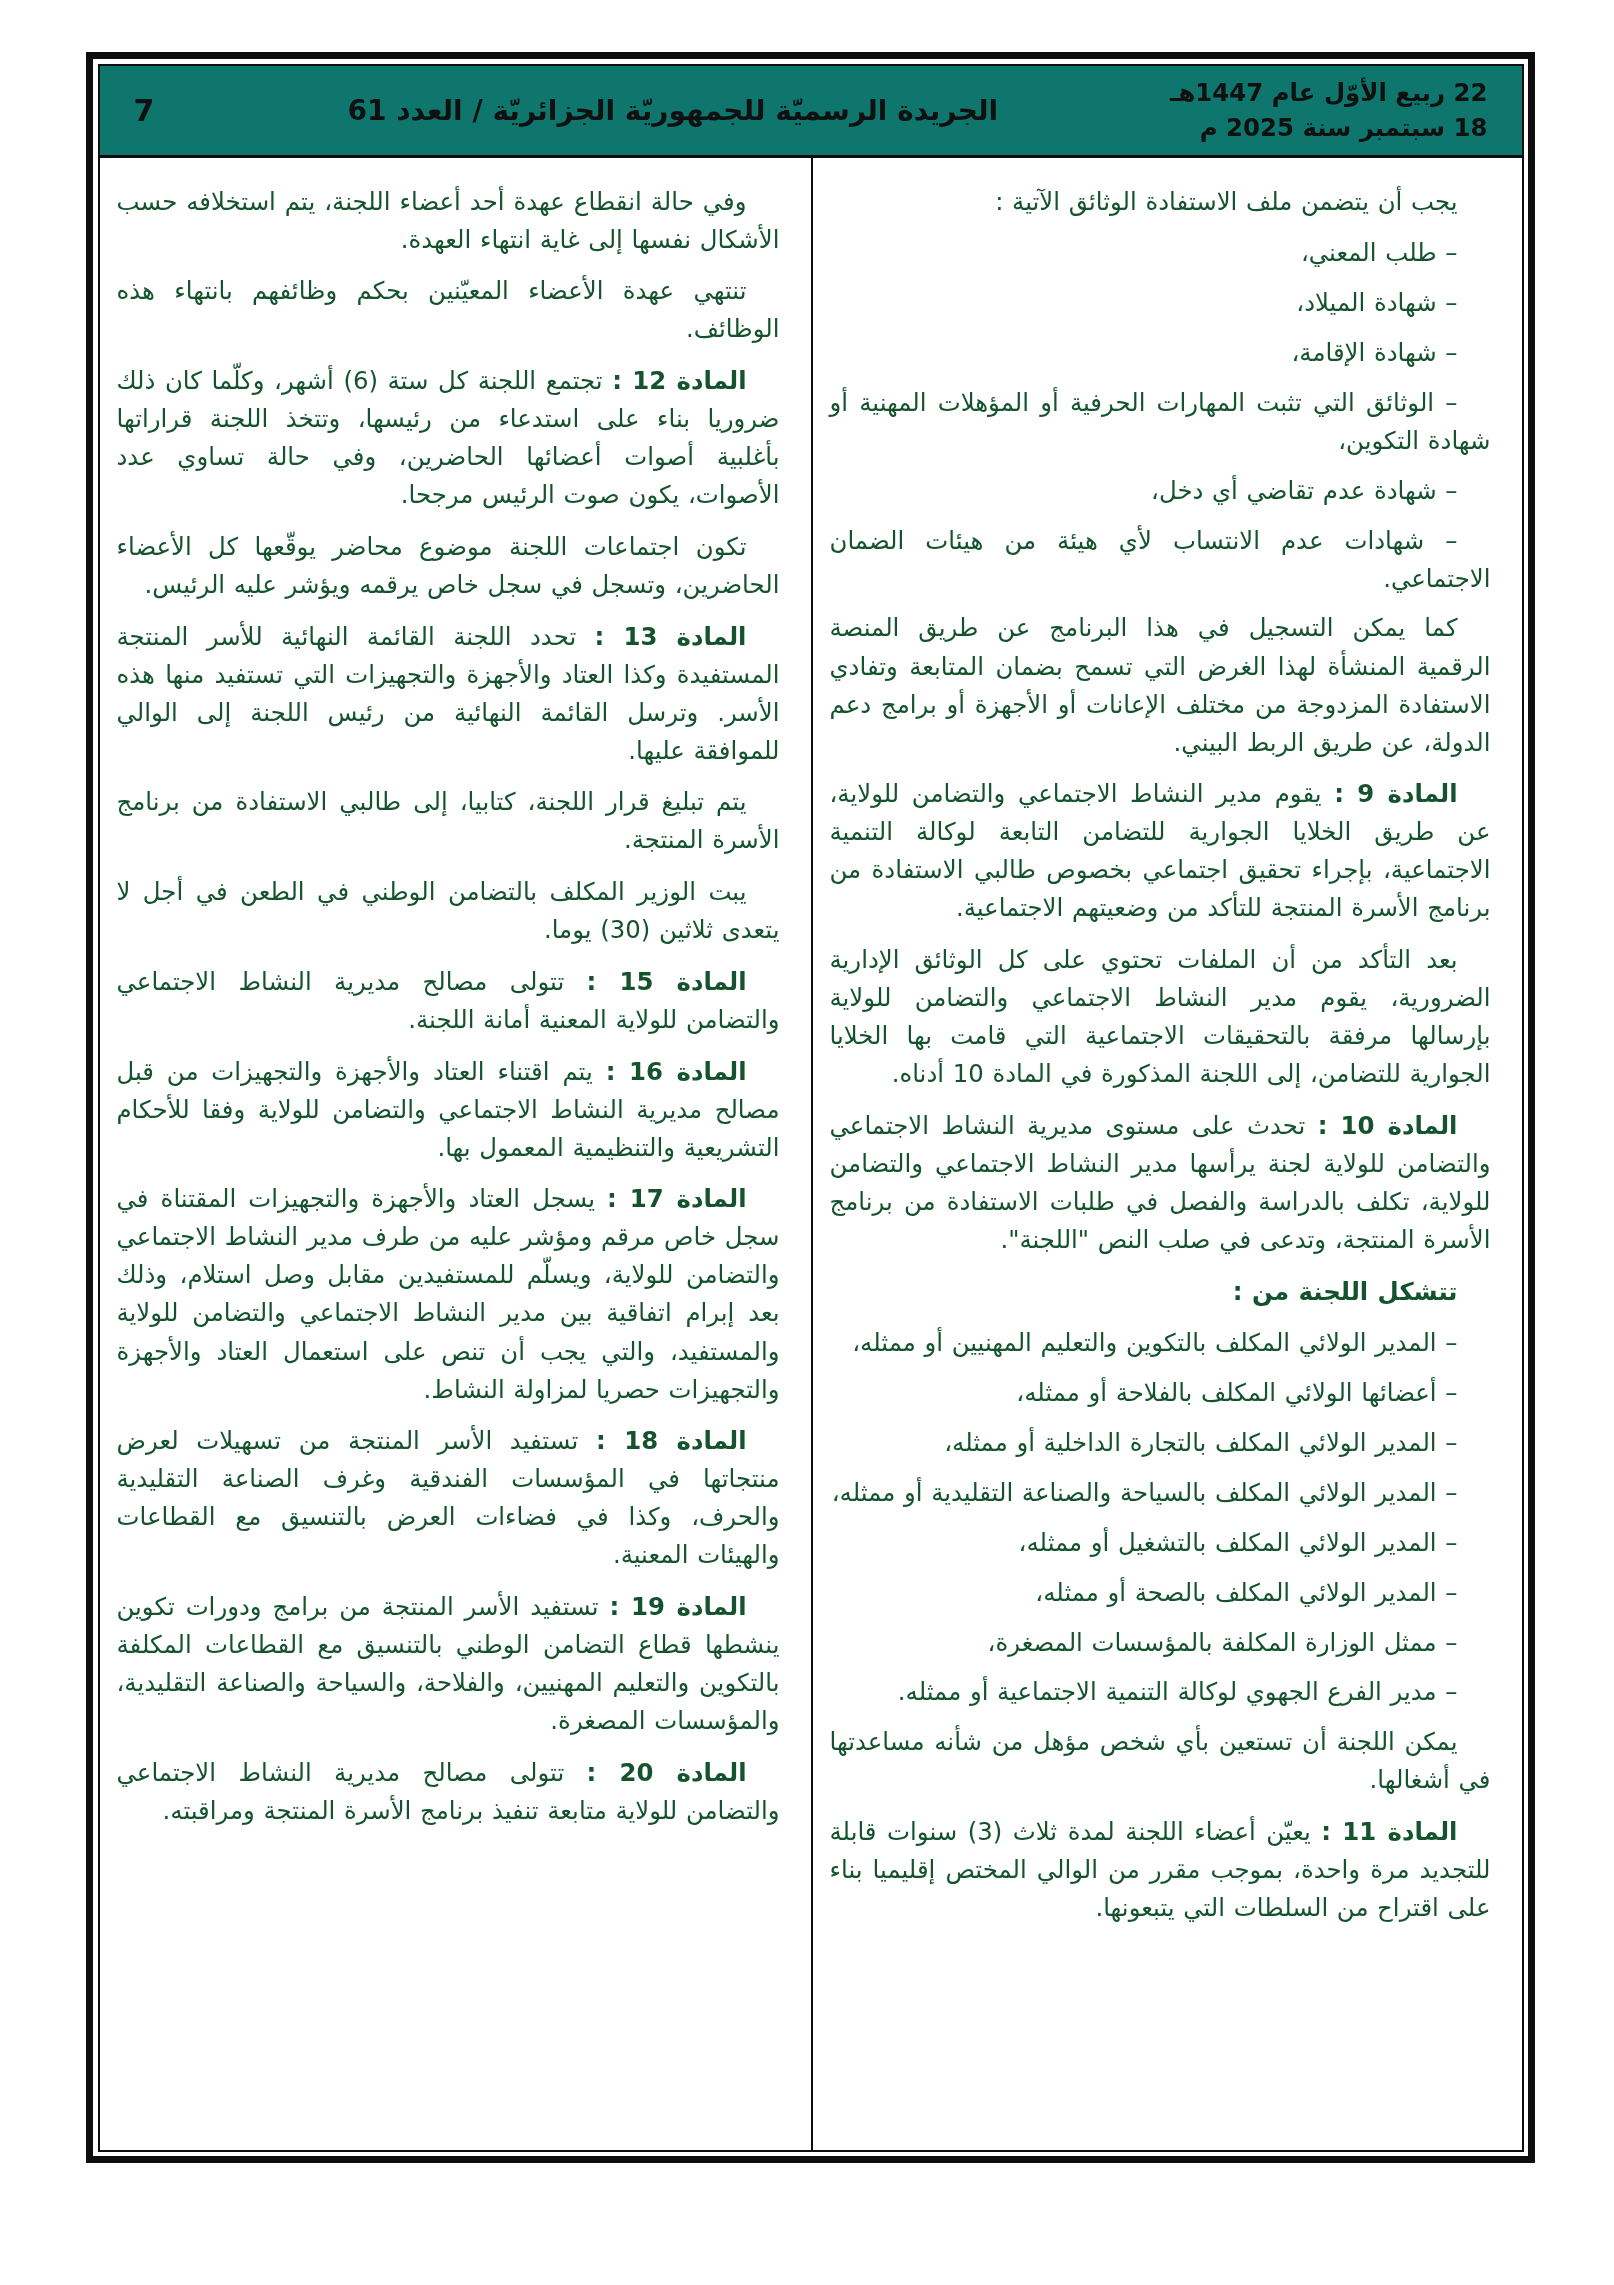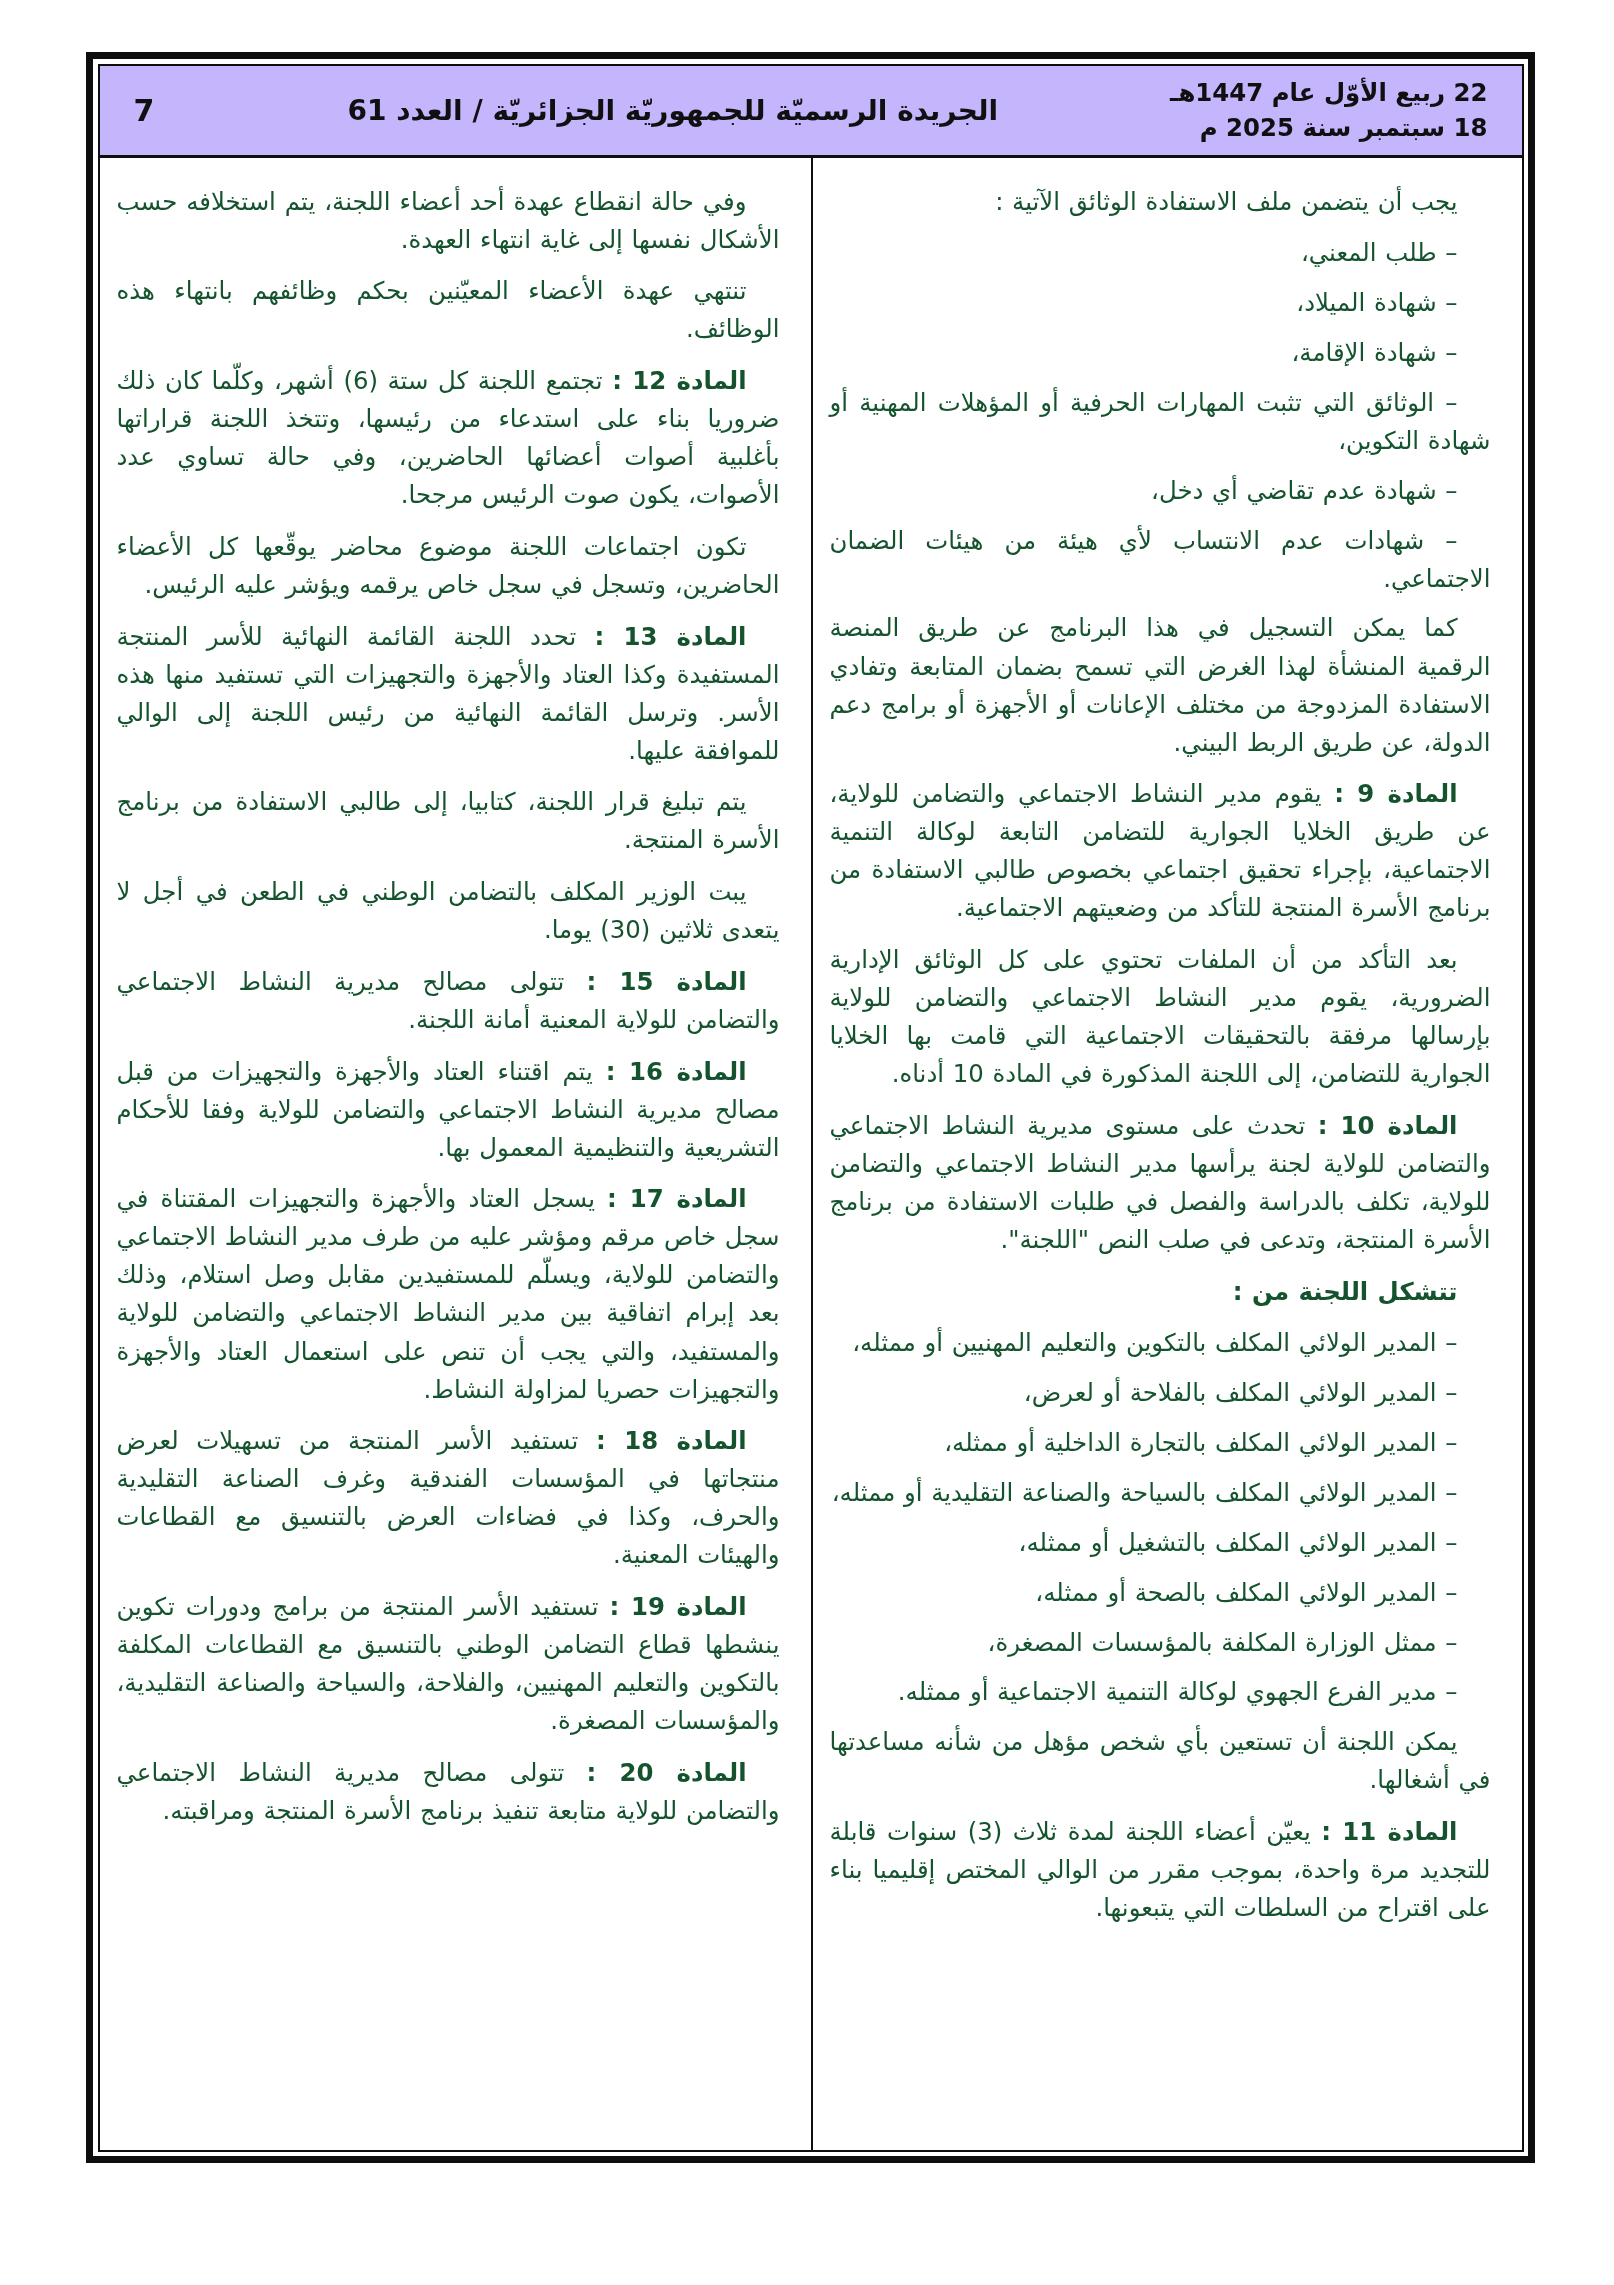--- a/index.html
+++ b/index.html
@@ -42,7 +42,7 @@
   .header-band {
     flex: 0 0 auto;
     height: 92px;
-    background: #c4b5fd;
+    background: #0f766e;
     border-bottom: 3.6px solid #0e0e0e;
     direction: rtl;
     display: flex;

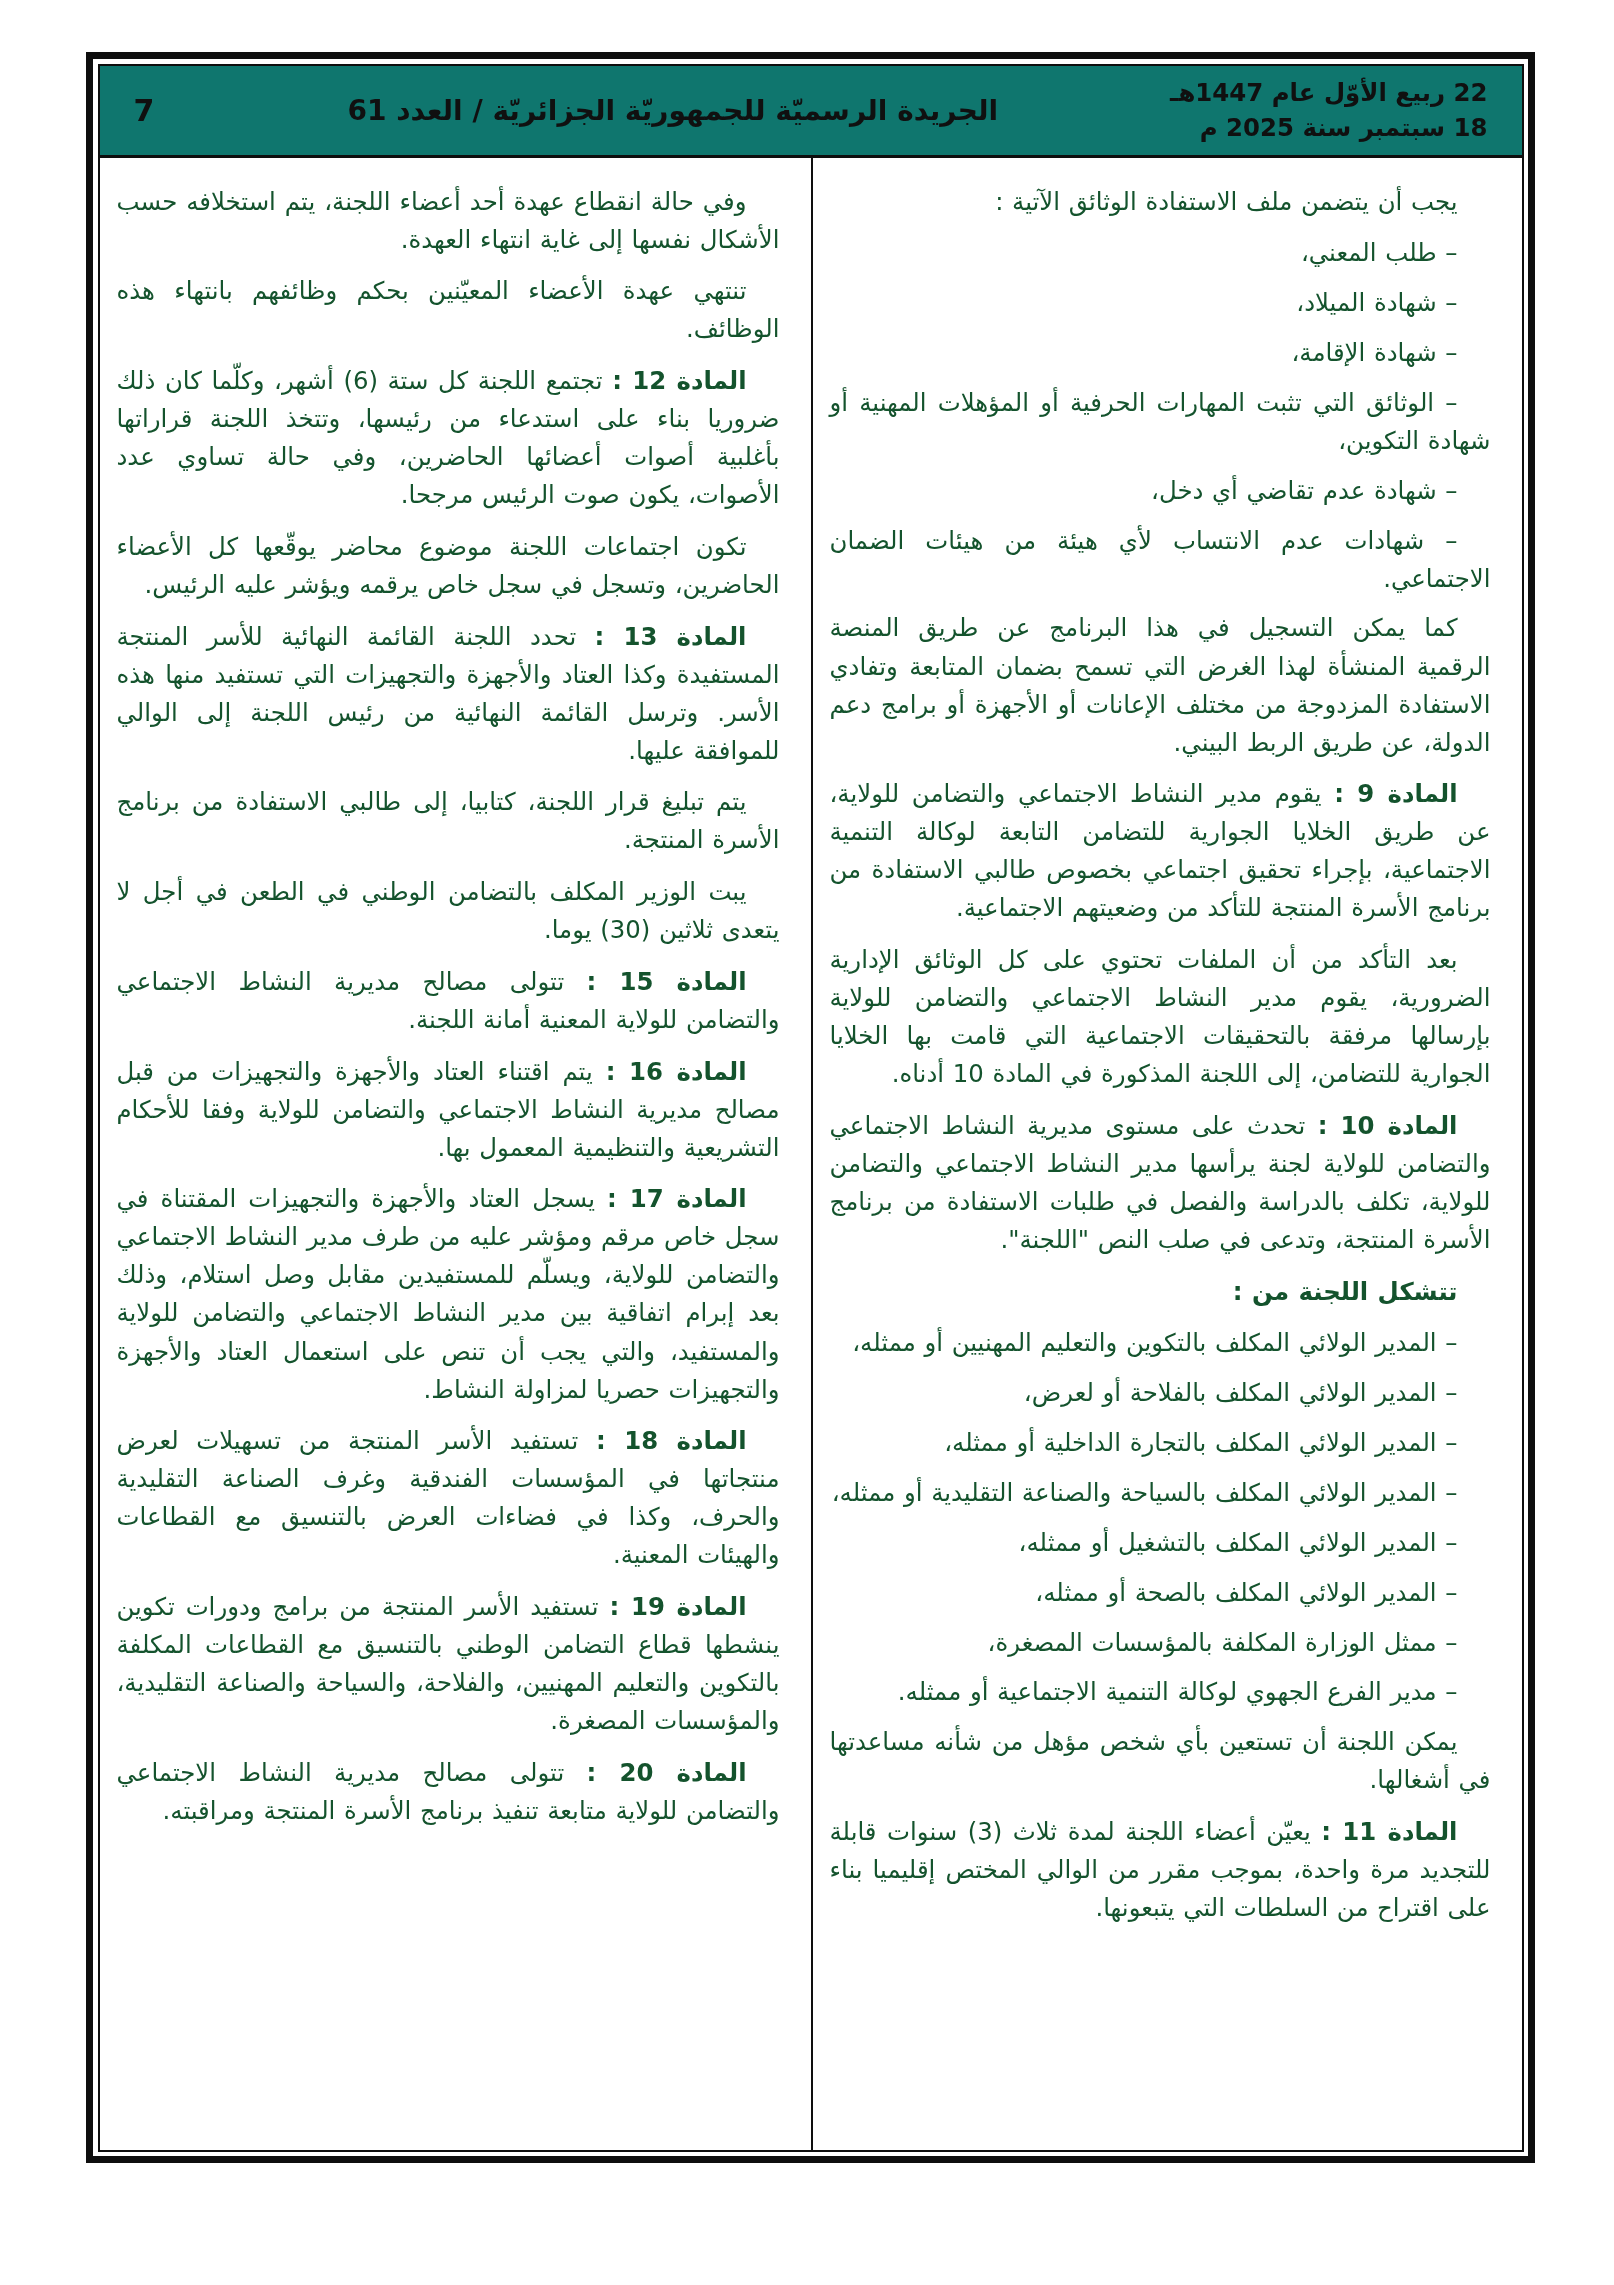--- a/index.html
+++ b/index.html
@@ -131,7 +131,7 @@
             <p class="block article"><span class="article-label">المادة 10 :</span> تحدث على مستوى مديرية النشاط الاجتماعي والتضامن للولاية لجنة يرأسها مدير النشاط الاجتماعي والتضامن للولاية، تكلف بالدراسة والفصل في طلبات الاستفادة من برنامج الأسرة المنتجة، وتدعى في صلب النص "اللجنة".</p>
             <p class="block heading">تتشكل اللجنة من :</p>
             <p class="block item">– المدير الولائي المكلف بالتكوين والتعليم المهنيين أو ممثله،</p>
-            <p class="block item">– المدير الولائي المكلف بالفلاحة أو لعرض،</p>
+            <p class="block item">– أعضائها الولائي المكلف بالفلاحة أو ممثله،</p>
             <p class="block item">– المدير الولائي المكلف بالتجارة الداخلية أو ممثله،</p>
             <p class="block item">– المدير الولائي المكلف بالسياحة والصناعة التقليدية أو ممثله،</p>
             <p class="block item">– المدير الولائي المكلف  بالتشغيل أو ممثله،</p>

